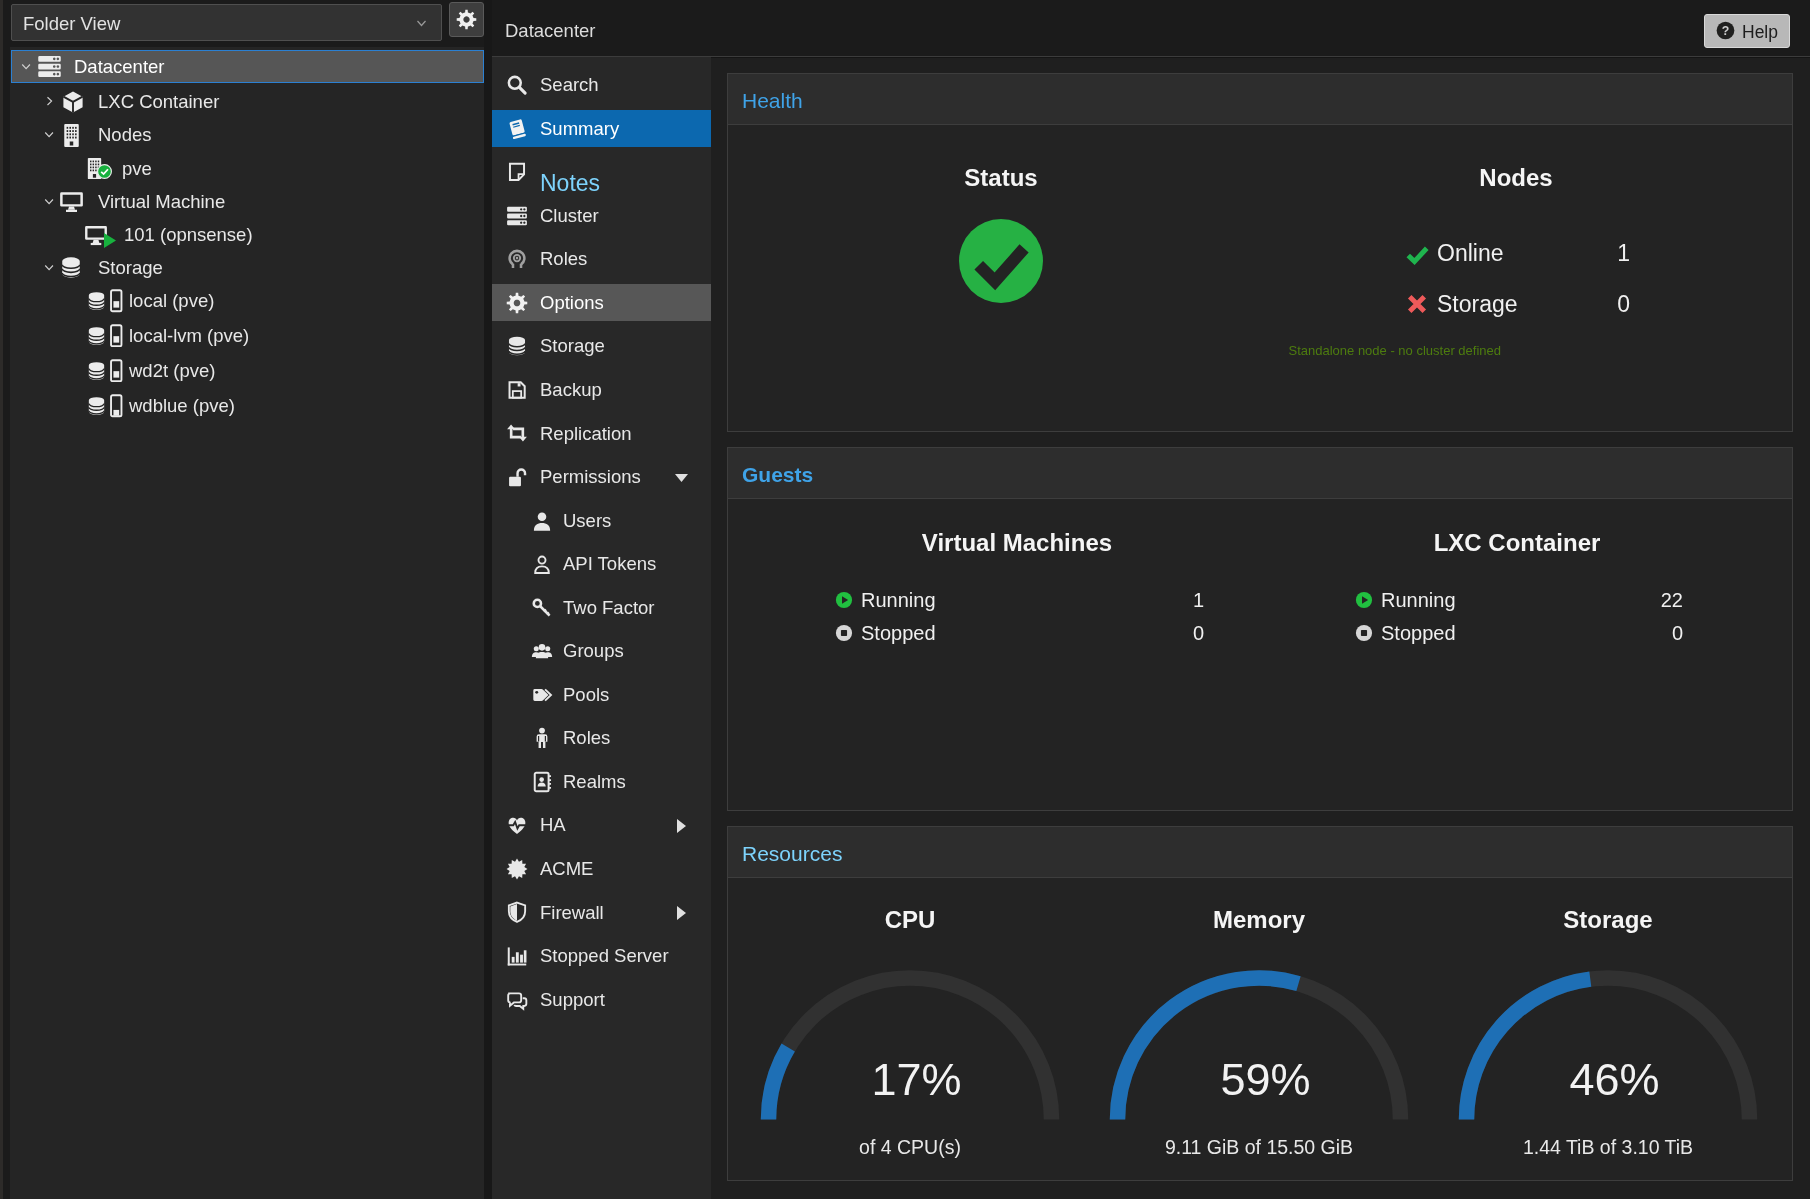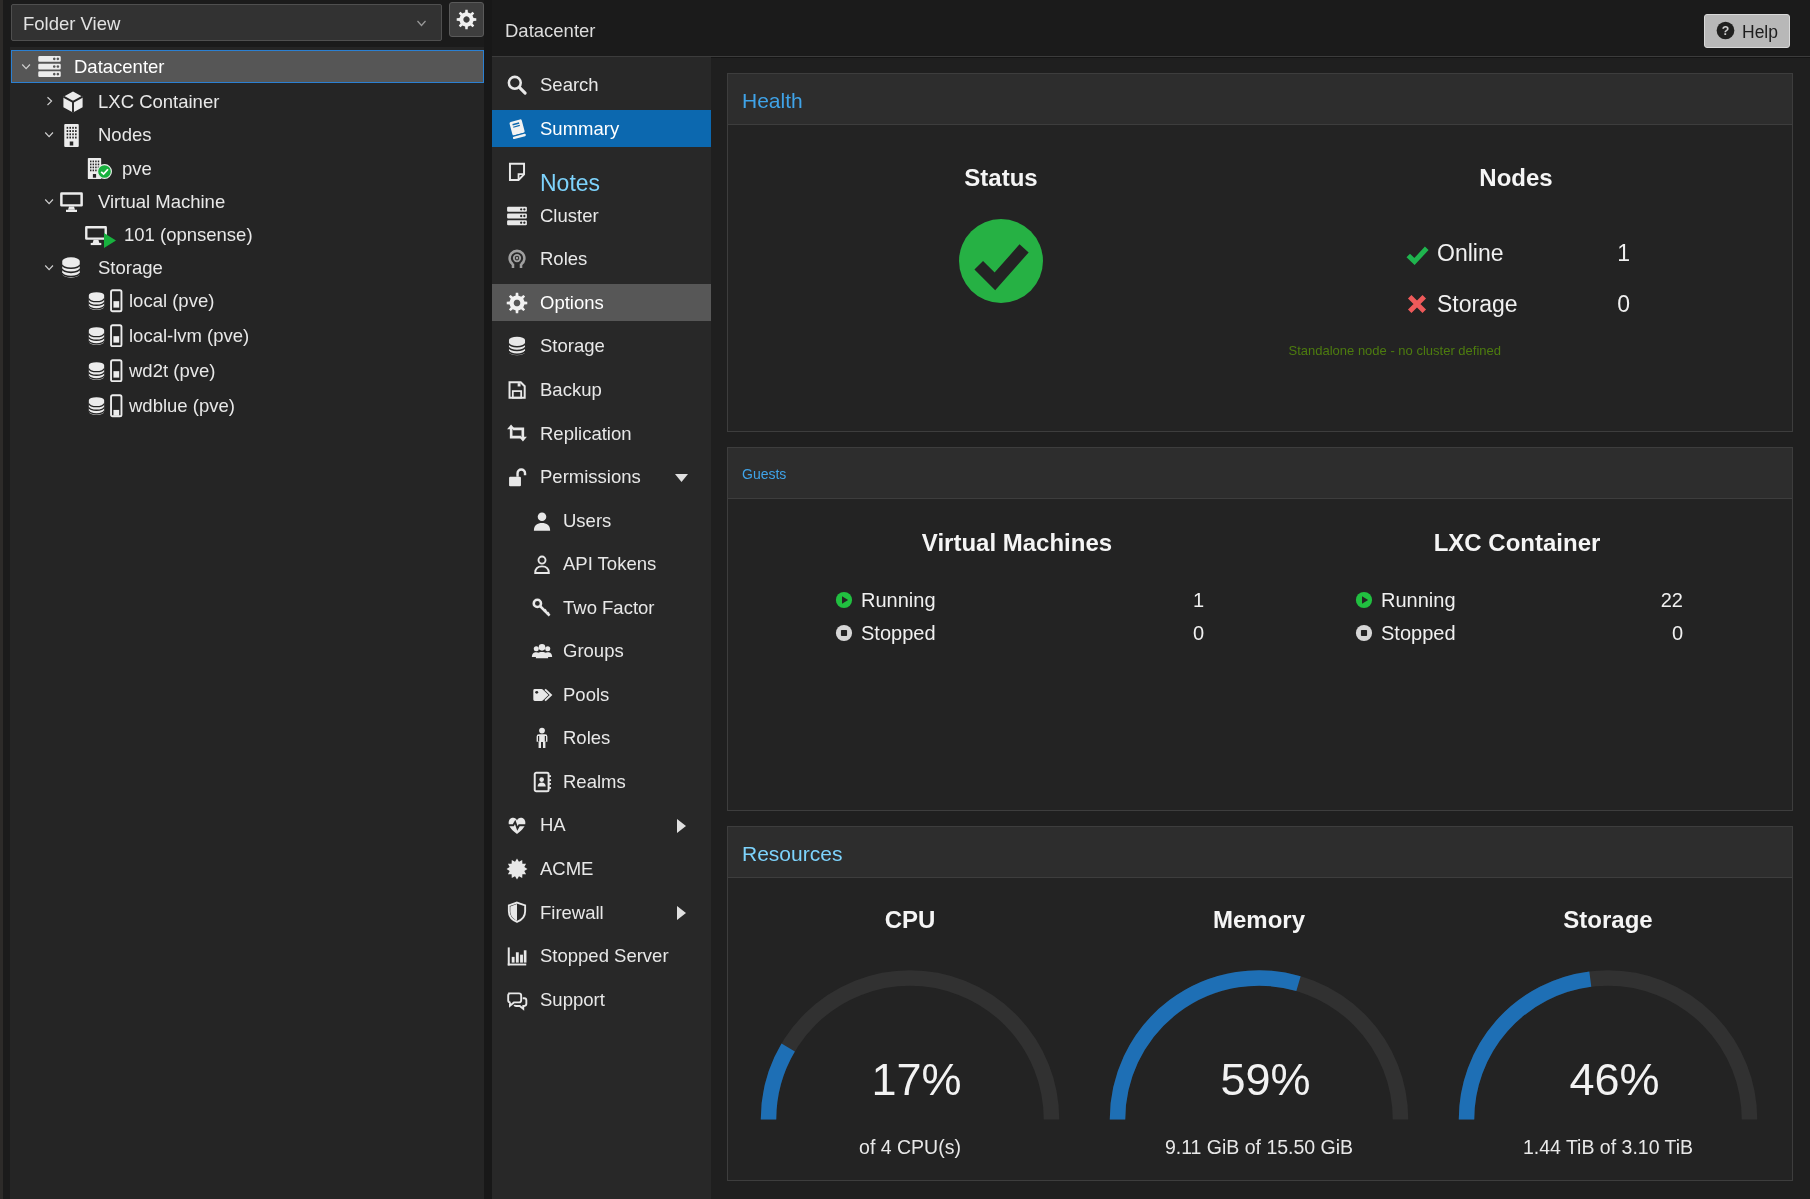--- a/index.html
+++ b/index.html
@@ -316,7 +316,7 @@
 <div style="position:absolute;left:742.0px;top:89.9px;font-size:21px;line-height:21px;color:#3fa3e8;font-weight:normal;white-space:nowrap;">Health</div>
 <div class="abs" style="left:727px;top:447px;width:1066px;height:364px;background:#232323;border:1px solid #3d3d3d;"></div>
 <div class="abs" style="left:727px;top:447px;width:1066px;height:52px;background:#2d2d2d;border:1px solid #3d3d3d;"></div>
-<div style="position:absolute;left:742.0px;top:463.9px;font-size:14px;line-height:21px;color:#3fa3e8;font-weight:normal;white-space:nowrap;">Guests</div>
+<div style="position:absolute;left:742.0px;top:463.9px;font-size:21px;line-height:21px;color:#3fa3e8;font-weight:bold;white-space:nowrap;">Guests</div>
 <div class="abs" style="left:727px;top:826px;width:1066px;height:355px;background:#232323;border:1px solid #3d3d3d;"></div>
 <div class="abs" style="left:727px;top:826px;width:1066px;height:52px;background:#2d2d2d;border:1px solid #3d3d3d;"></div>
 <div style="position:absolute;left:742.0px;top:842.9px;font-size:21px;line-height:21px;color:#7dd3fc;font-weight:normal;white-space:nowrap;">Resources</div>

